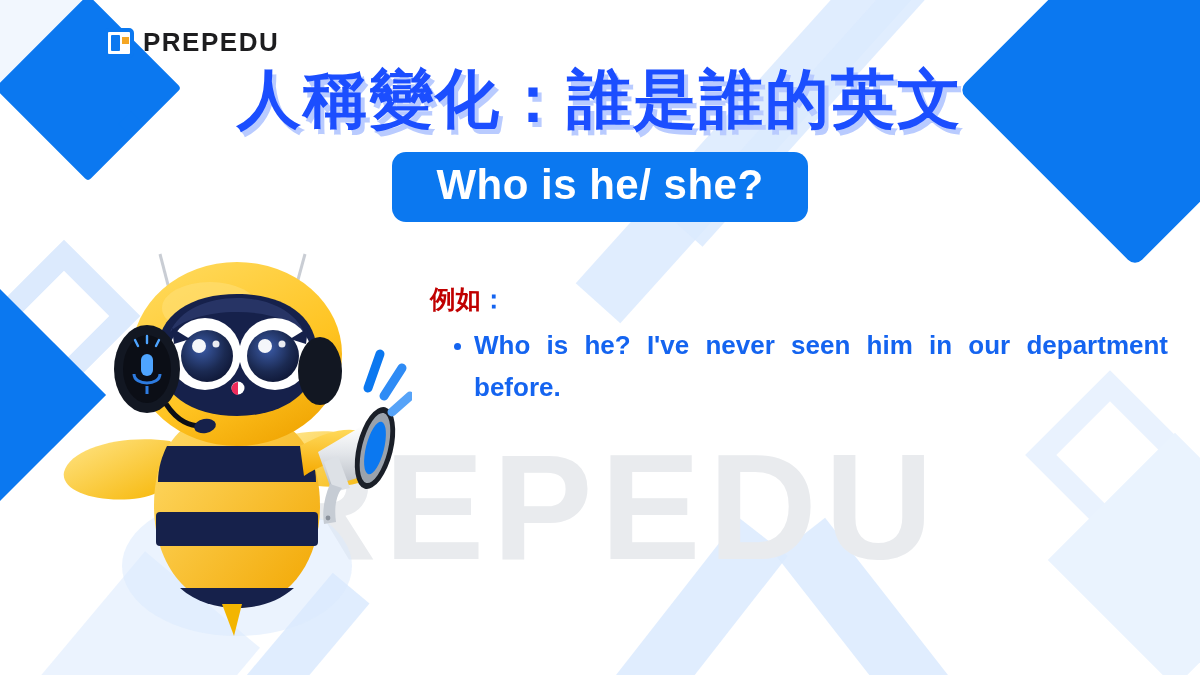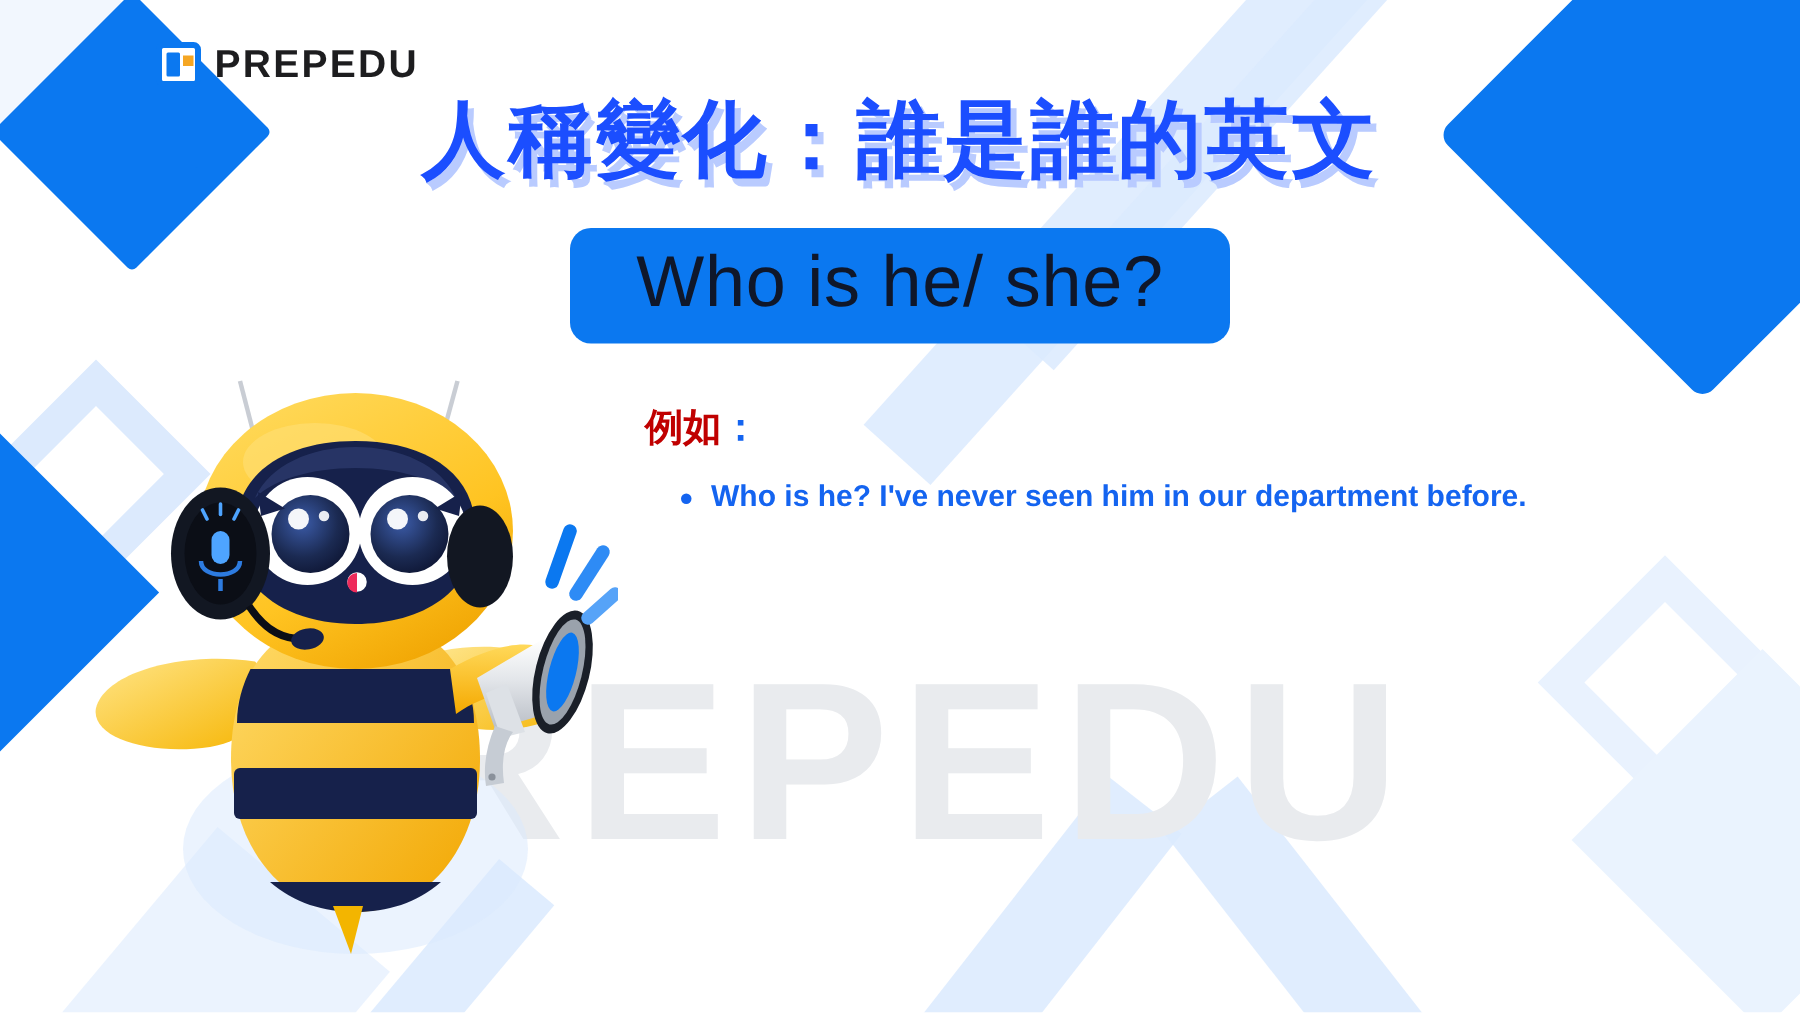--- a/index.html
+++ b/index.html
@@ -104,7 +104,7 @@
     position:absolute;
     left:0; right:0; top:56px;
     text-align:center;
-    font-size:56px;
+    font-size:64px;
     font-weight:bold;
     letter-spacing:2px;
     color:#1b4eff;

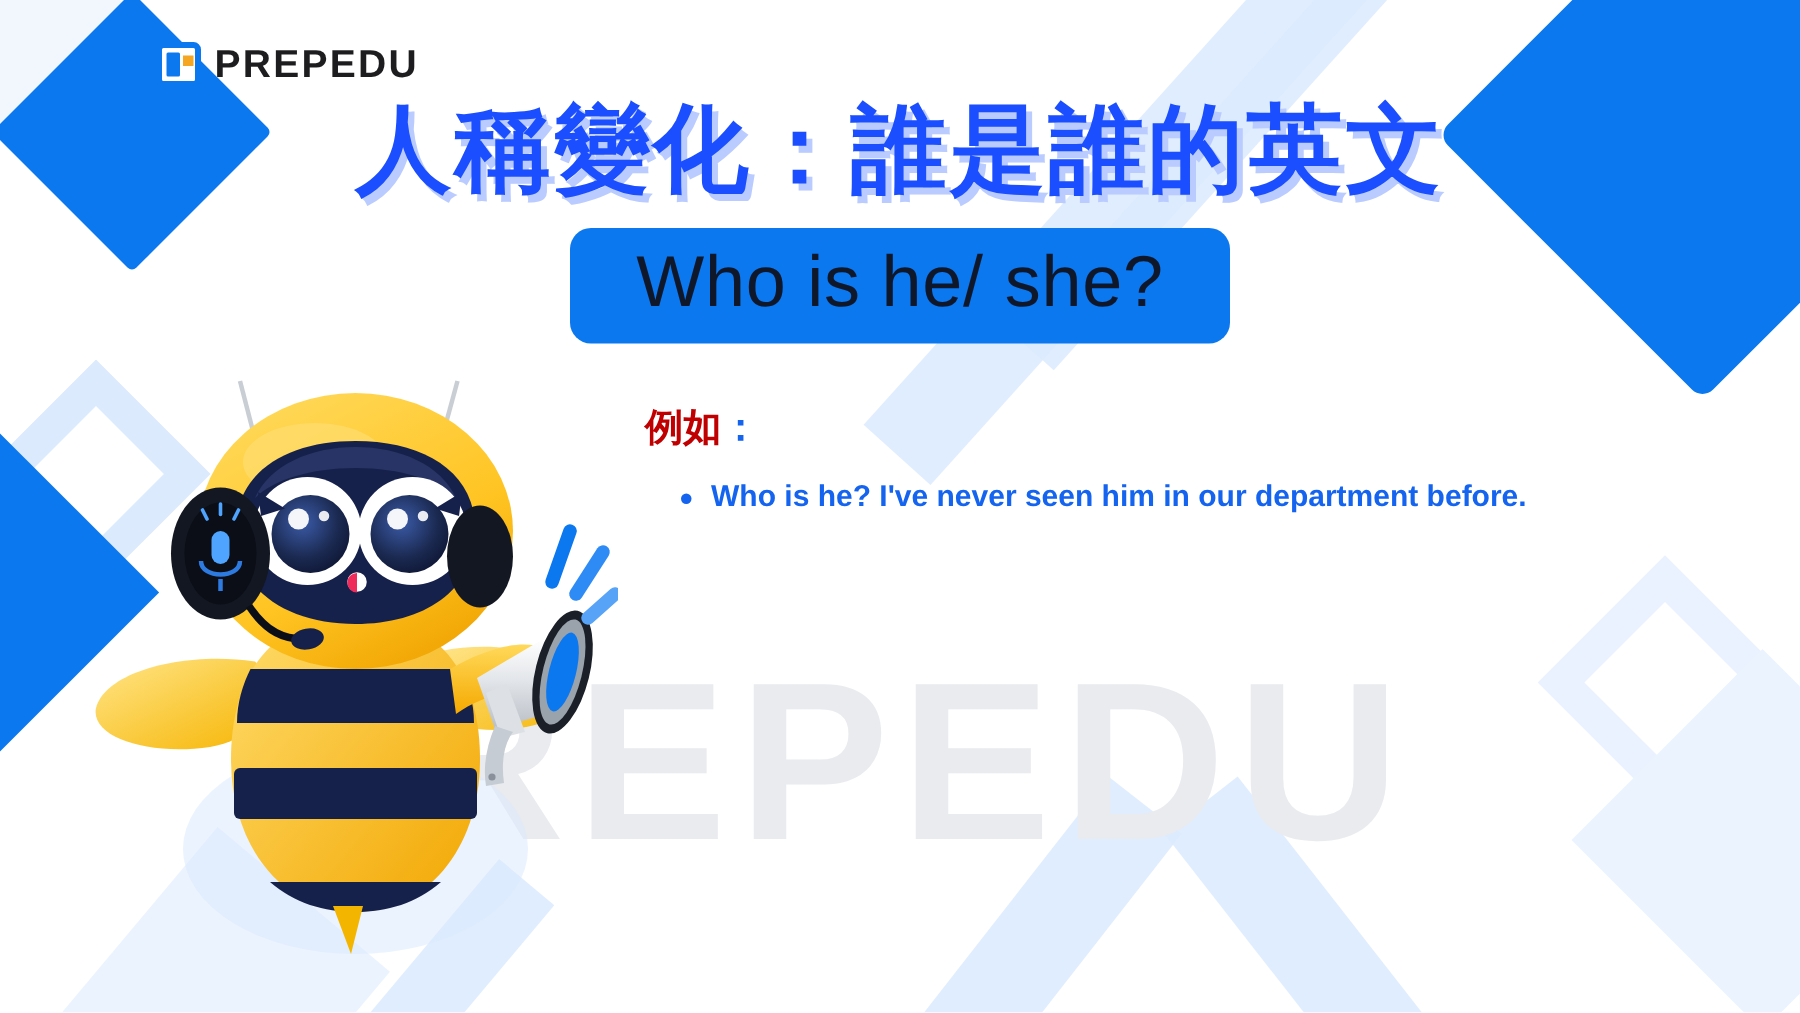--- a/index.html
+++ b/index.html
@@ -119,9 +119,9 @@
   }
   .badge {
     background:#0b78f0;
-    color:#0f172a;
-    font-size:48px;
-    font-weight:normal;
+    color:#ffffff;
+    font-size:42px;
+    font-weight:bold;
     border-radius:14px;
     padding:9px 44px 13px;
     letter-spacing:.5px;

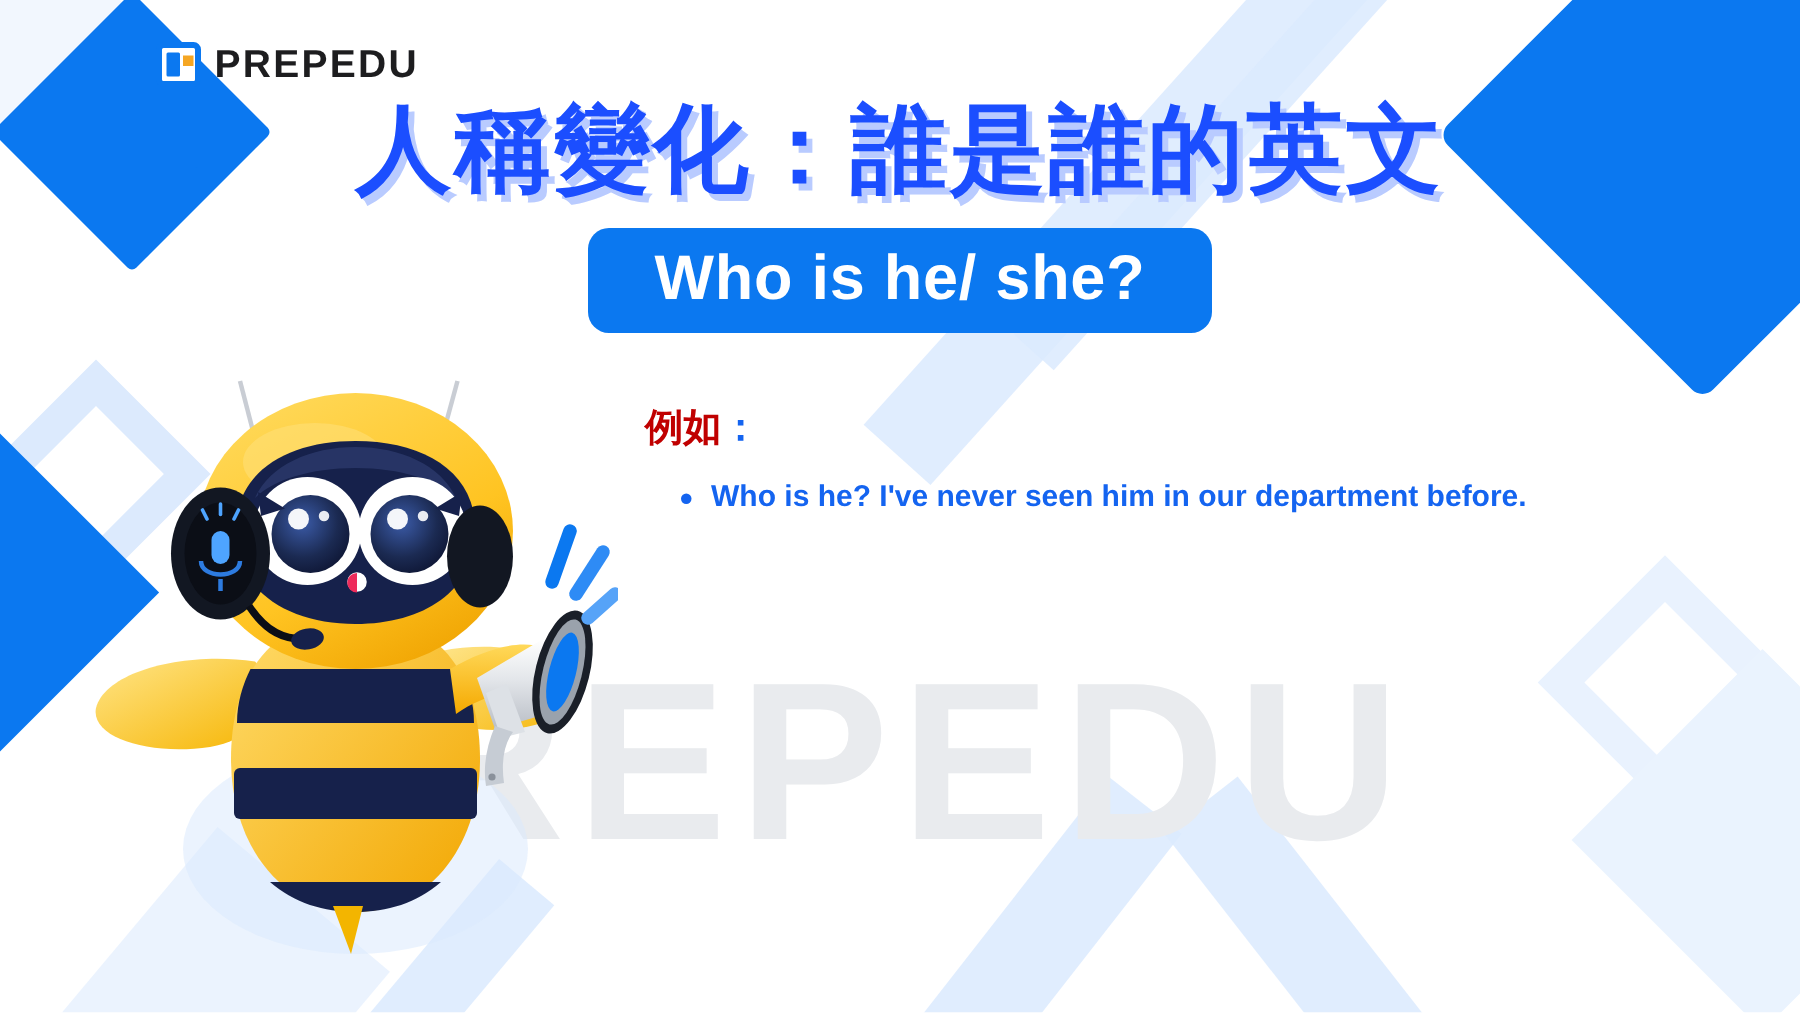--- a/index.html
+++ b/index.html
@@ -145,7 +145,7 @@
   .ul-link { text-decoration:underline; }
 
   .eg-label {
-    margin-top:2px;
+    margin-top:16px;
     color:#c00000;
     font-size:25.5px;
     font-weight:bold;

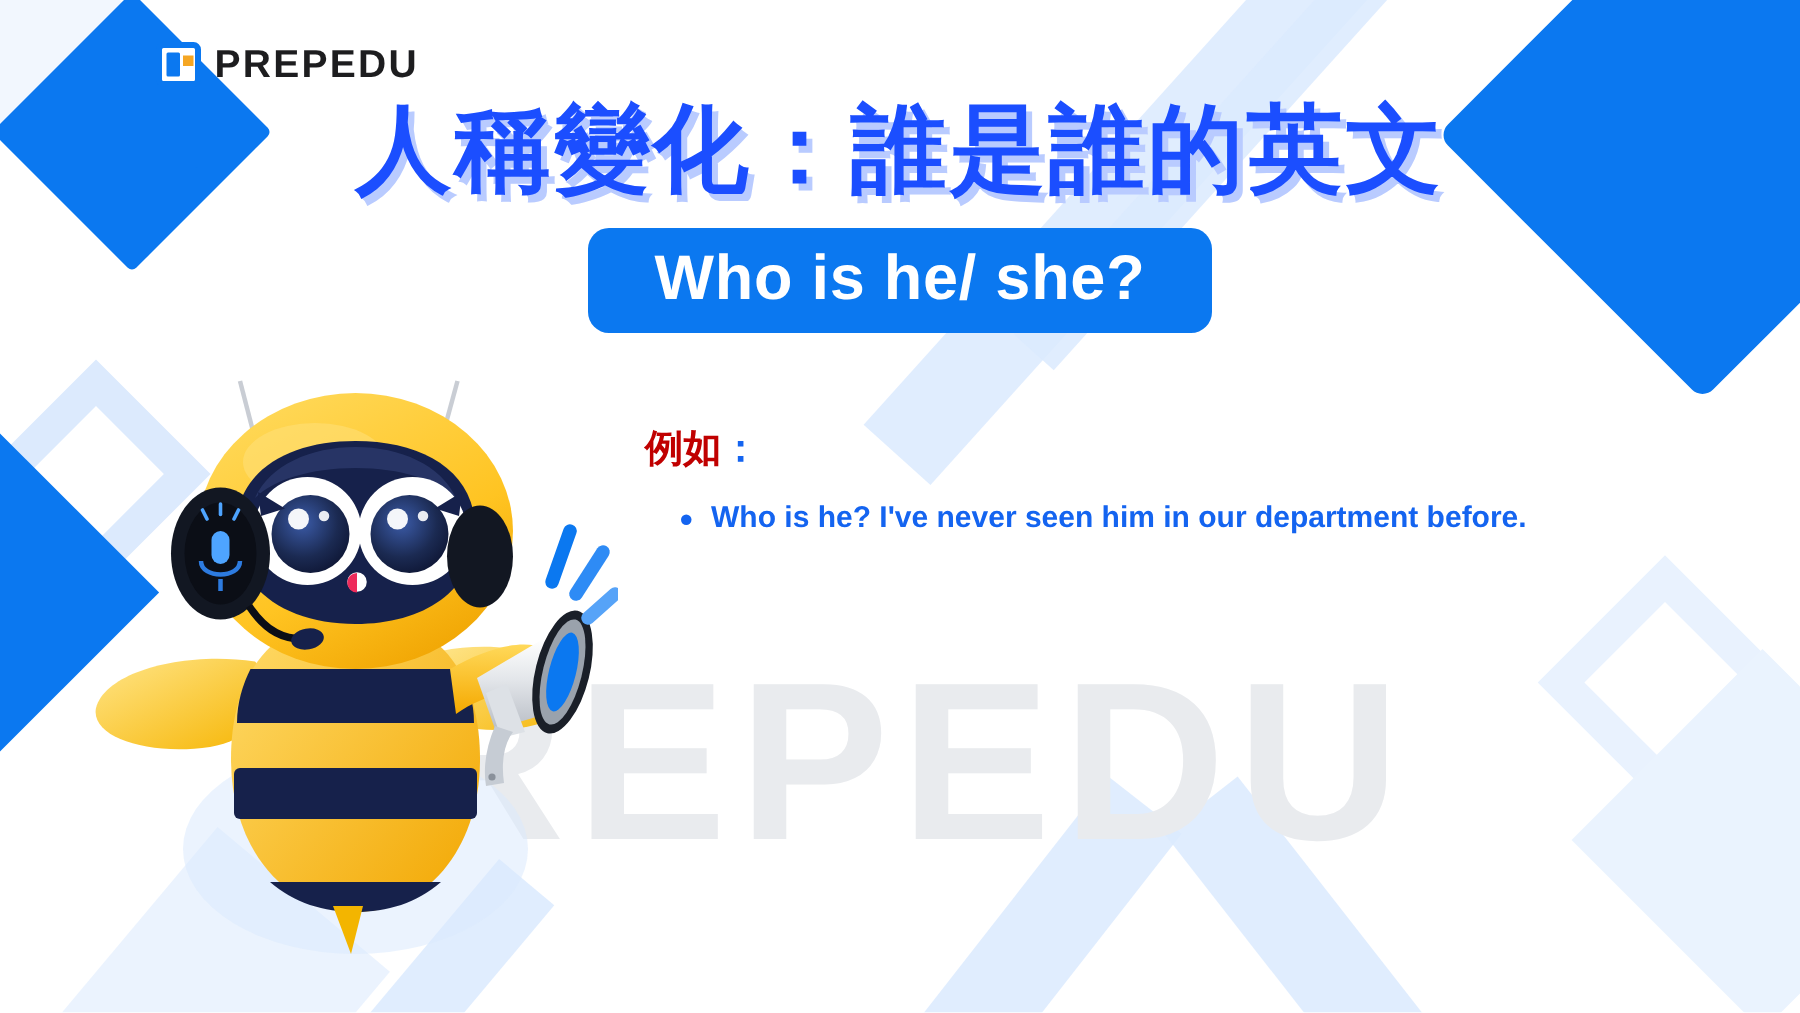--- a/index.html
+++ b/index.html
@@ -161,7 +161,7 @@
     position:relative;
     padding-left:22px;
     color:#1464f0;
-    font-size:20px;
+    font-size:26px;
     font-weight:bold;
     line-height:42px;
     text-align:justify;

